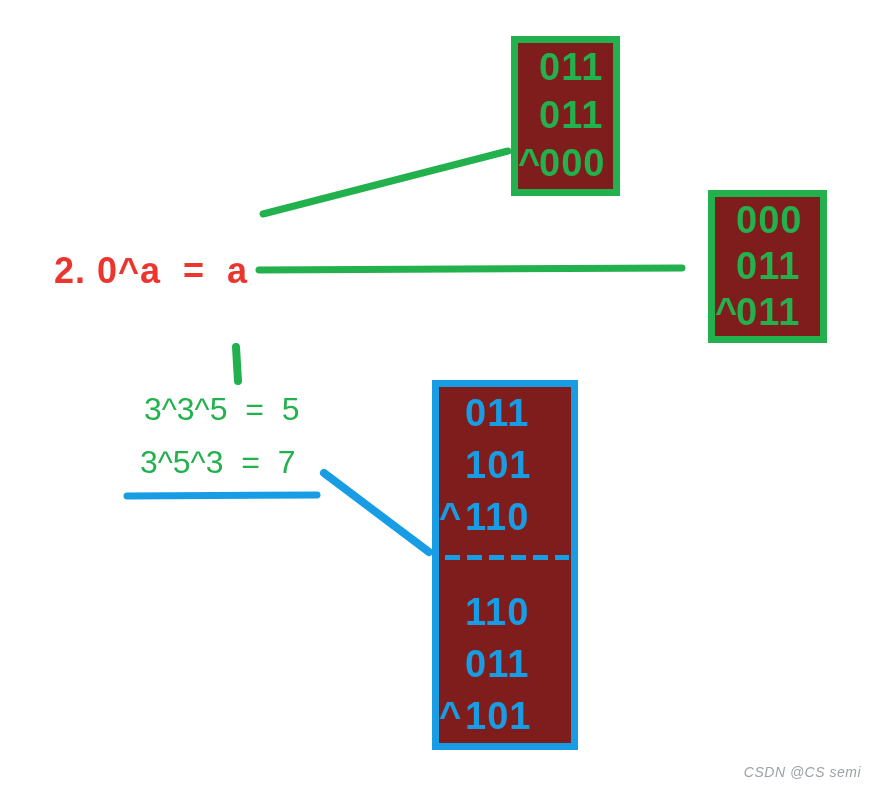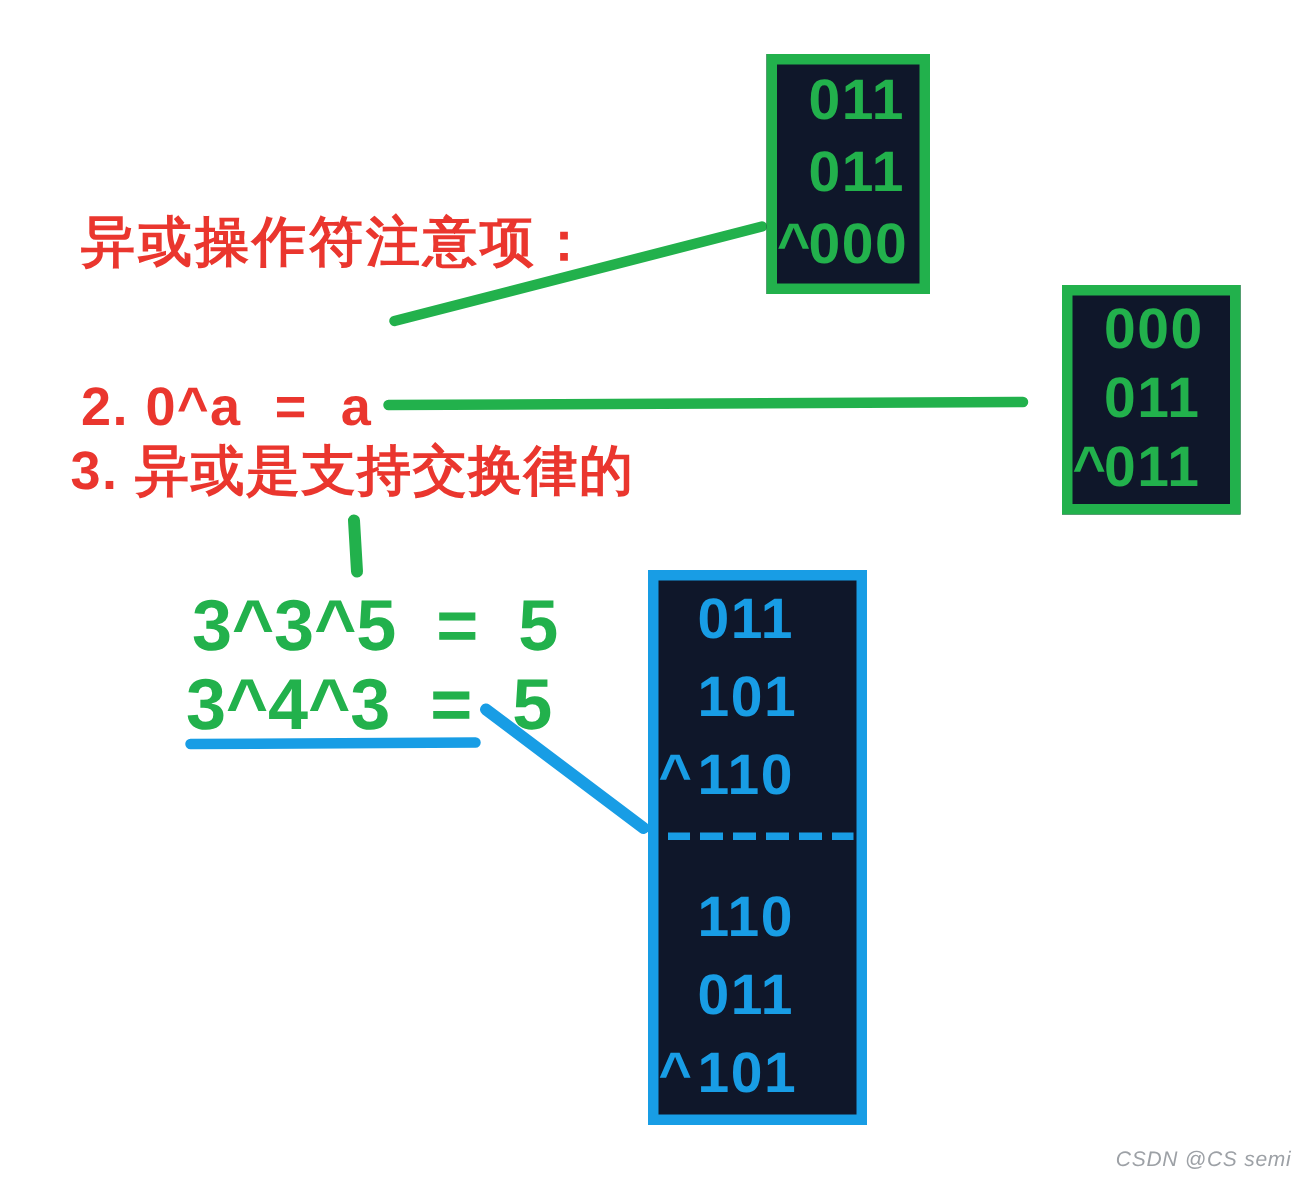--- a/index.html
+++ b/index.html
@@ -48,7 +48,7 @@
 
   .bbox{
     position:absolute;
-    background:#0f172a;
+    background:#7f1d1d;
     font-weight:bold;
     font-size:38px;
   }

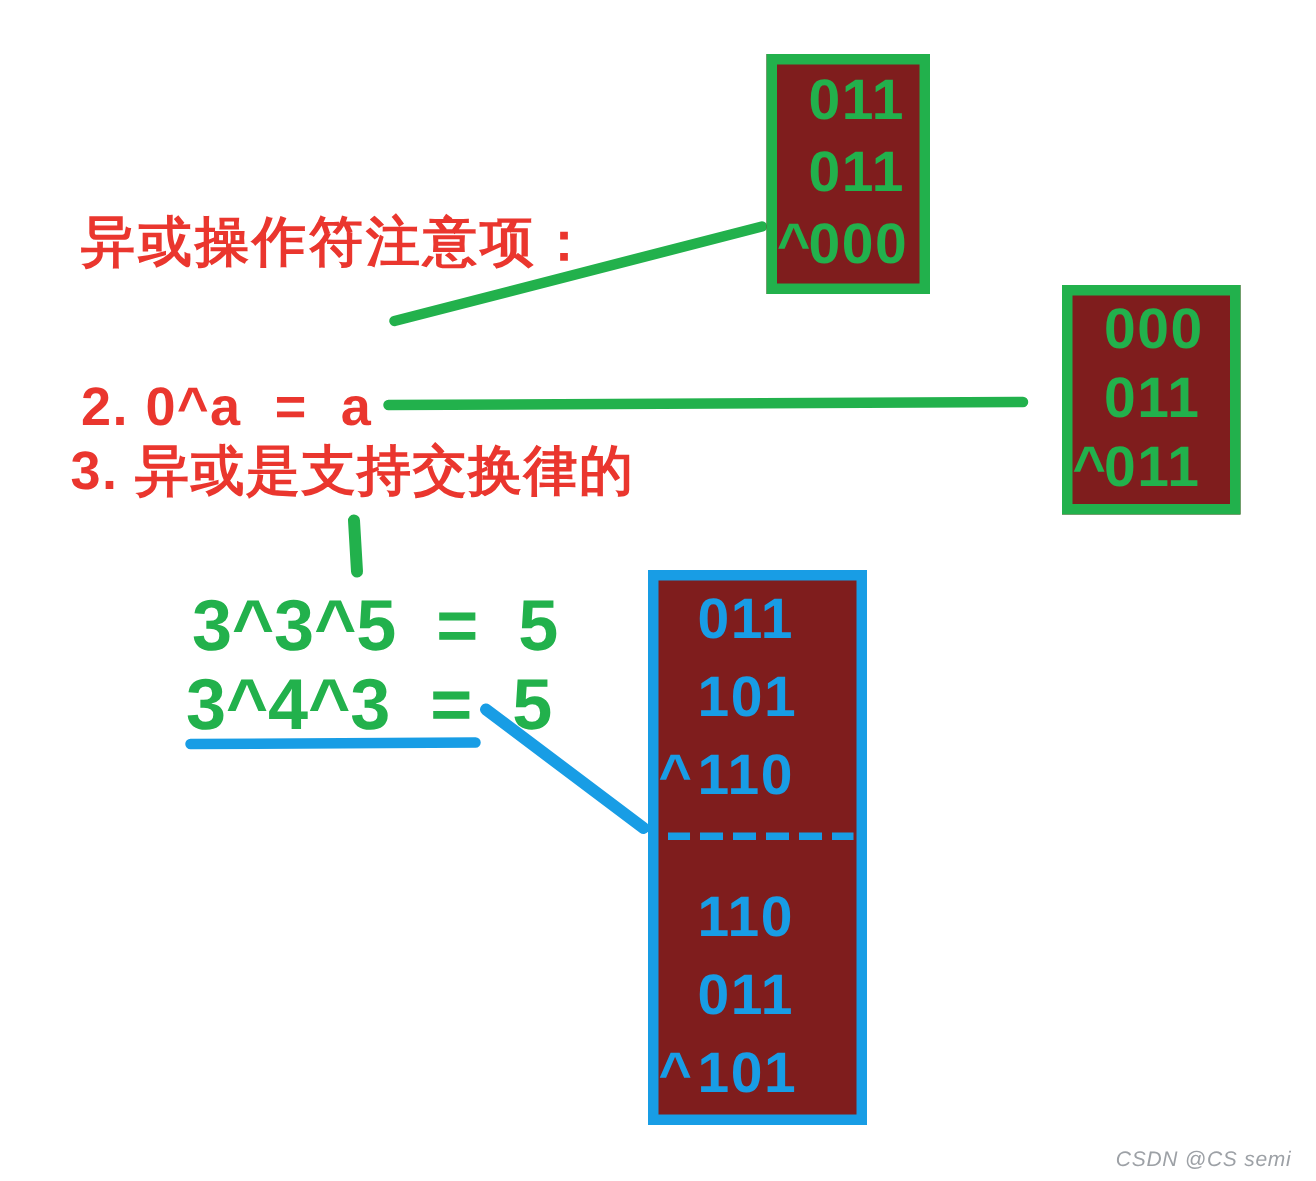--- a/index.html
+++ b/index.html
@@ -94,7 +94,6 @@
     <line class="stroke-blue" x1="324" y1="473" x2="429" y2="552" stroke-width="8" stroke-linecap="round"></line>
   </svg>
 
-  <div class="red-text title">异或操作符注意项：</div>
   <div class="red-text item2">2. 0^a  =  a</div>
   <div class="red-text item3">3. 异或是支持交换律的</div>
 

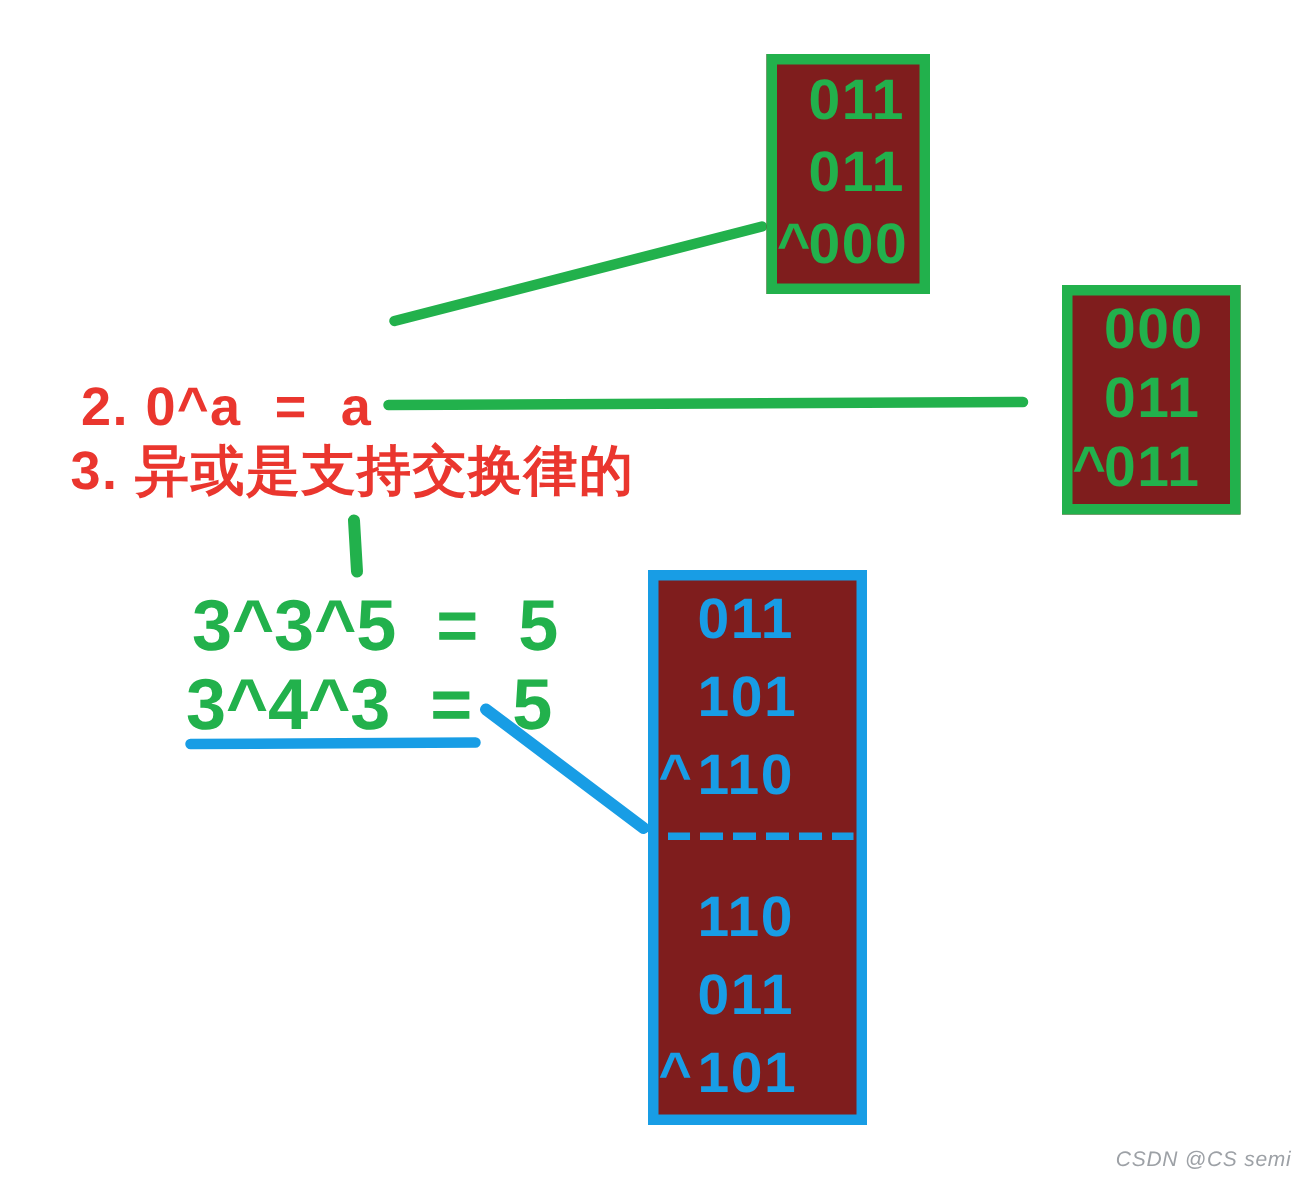--- a/index.html
+++ b/index.html
@@ -95,7 +95,6 @@
   </svg>
 
   <div class="red-text item2">2. 0^a  =  a</div>
-  <div class="red-text item3">3. 异或是支持交换律的</div>
 
   <div class="eq eq1">3^3^5  =  5</div>
   <div class="eq eq2">3^4^3  =  5</div>

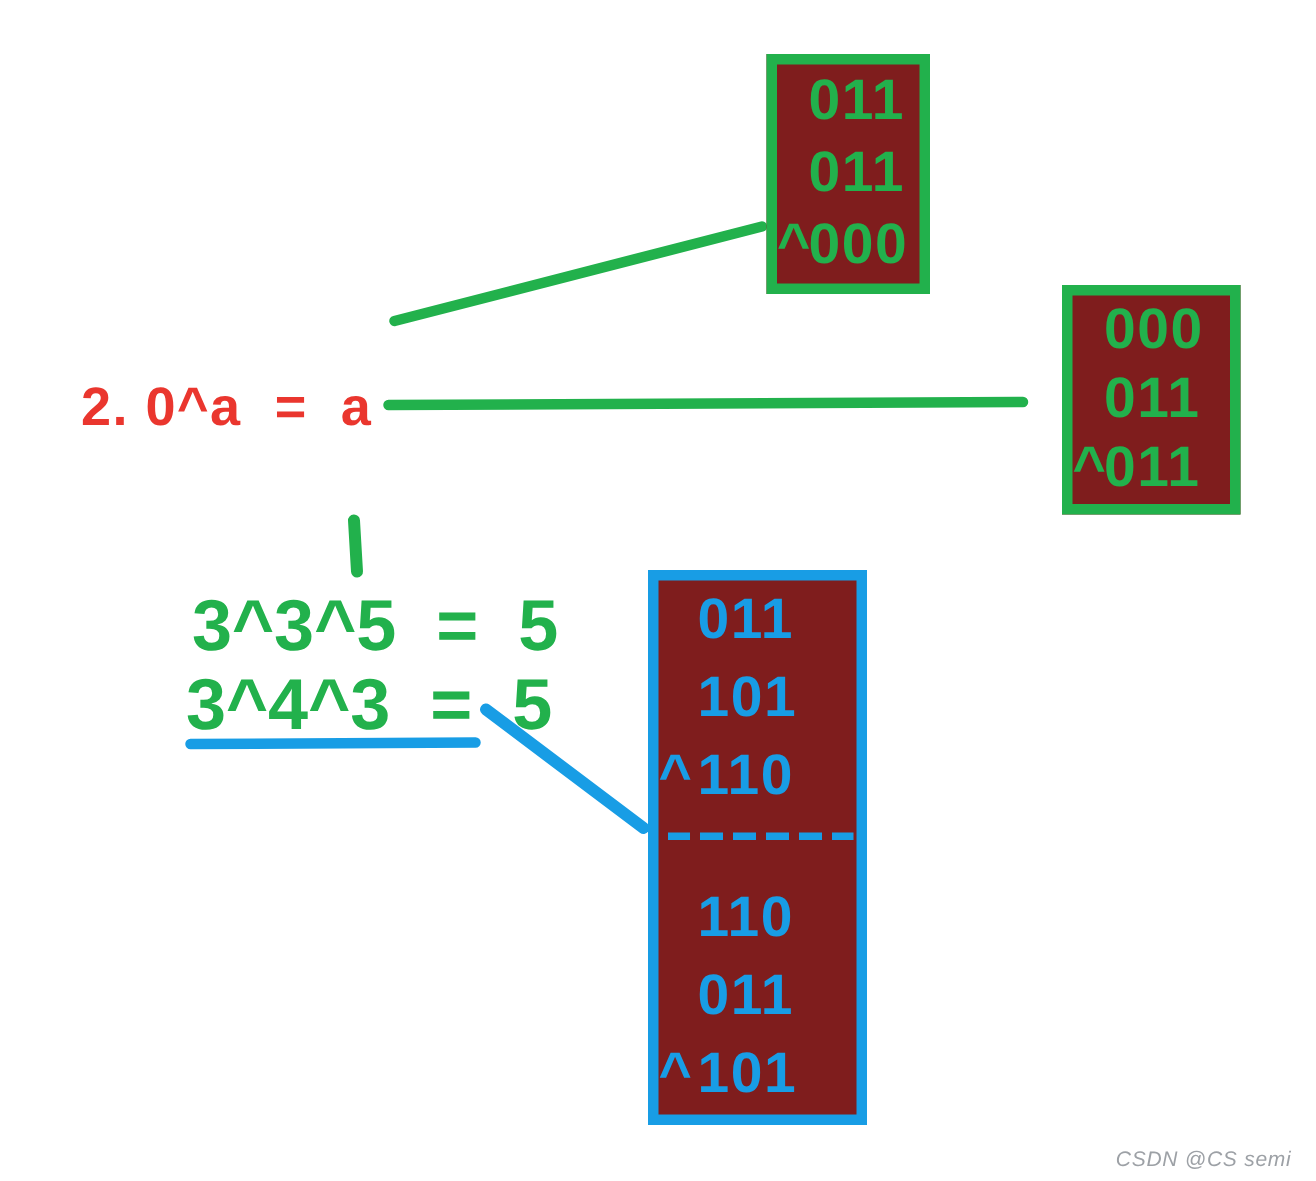--- a/index.html
+++ b/index.html
@@ -38,10 +38,11 @@
   .eq{
     position:absolute;
     color:var(--green);
-    font-weight:bold;
-    font-size:48px;
+    font-weight:normal;
+    font-size:32px;
     white-space:pre;
     line-height:1.1;
+    margin-left:16px;
   }
   .eq1{left:128px;top:392px;}
   .eq2{left:124px;top:445px;}

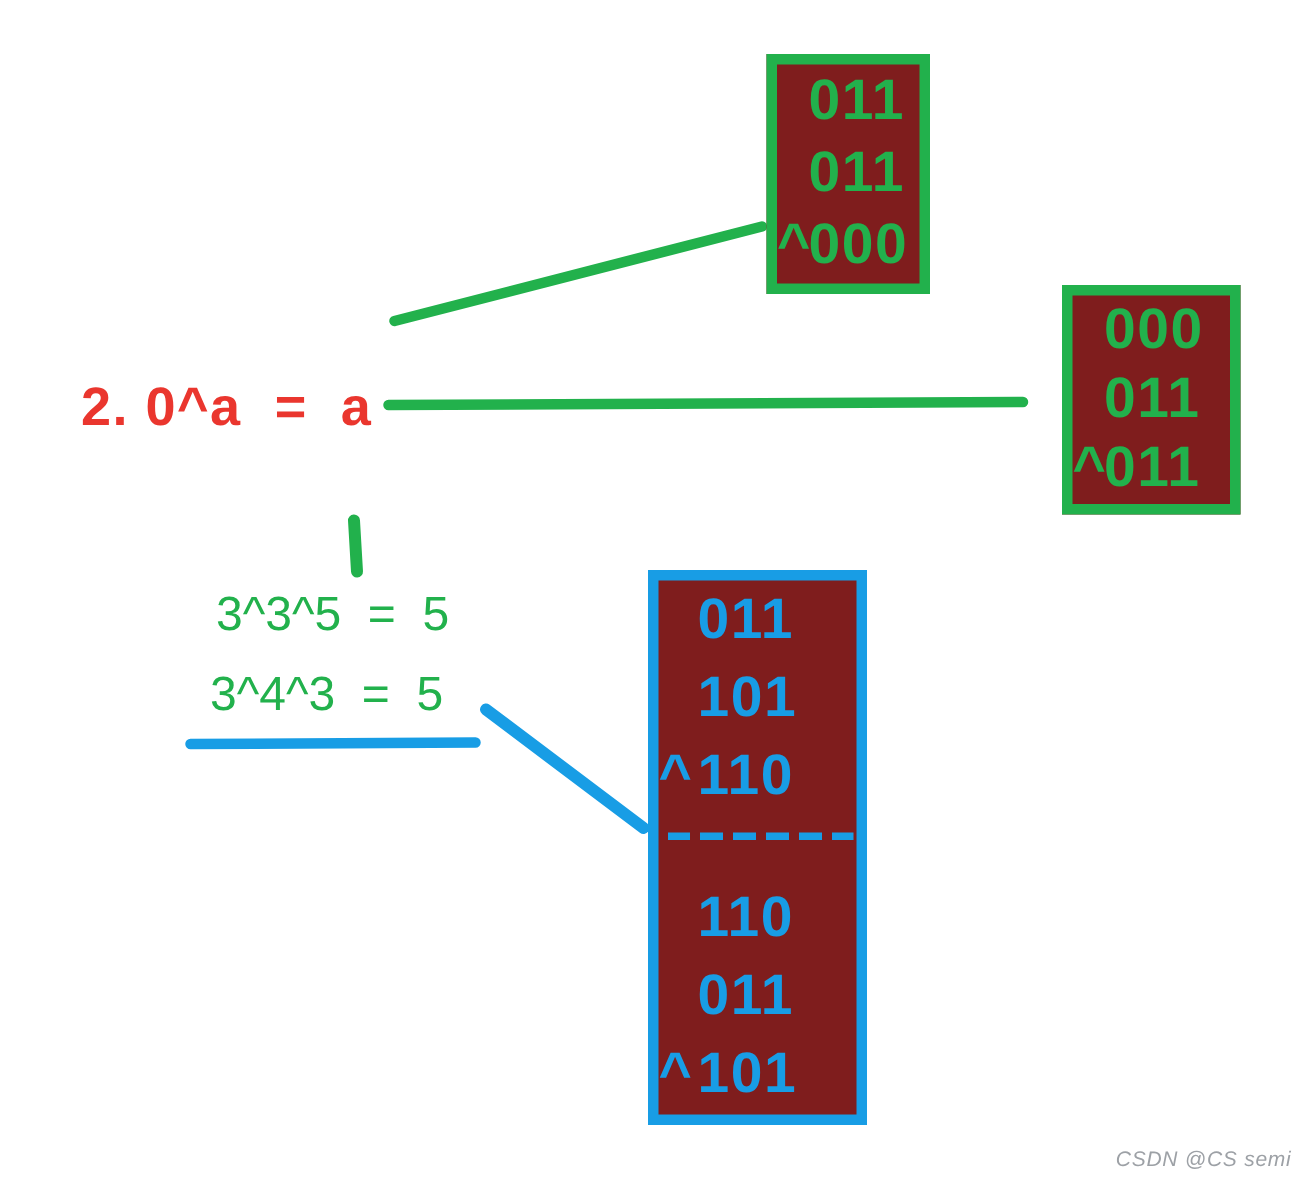--- a/index.html
+++ b/index.html
@@ -98,7 +98,7 @@
   <div class="red-text item2">2. 0^a  =  a</div>
 
   <div class="eq eq1">3^3^5  =  5</div>
-  <div class="eq eq2">3^4^3  =  5</div>
+  <div class="eq eq2">3^5^3  =  7</div>
 
   <div class="bbox greenb box-a-xor-a">
     <div class="brow">

